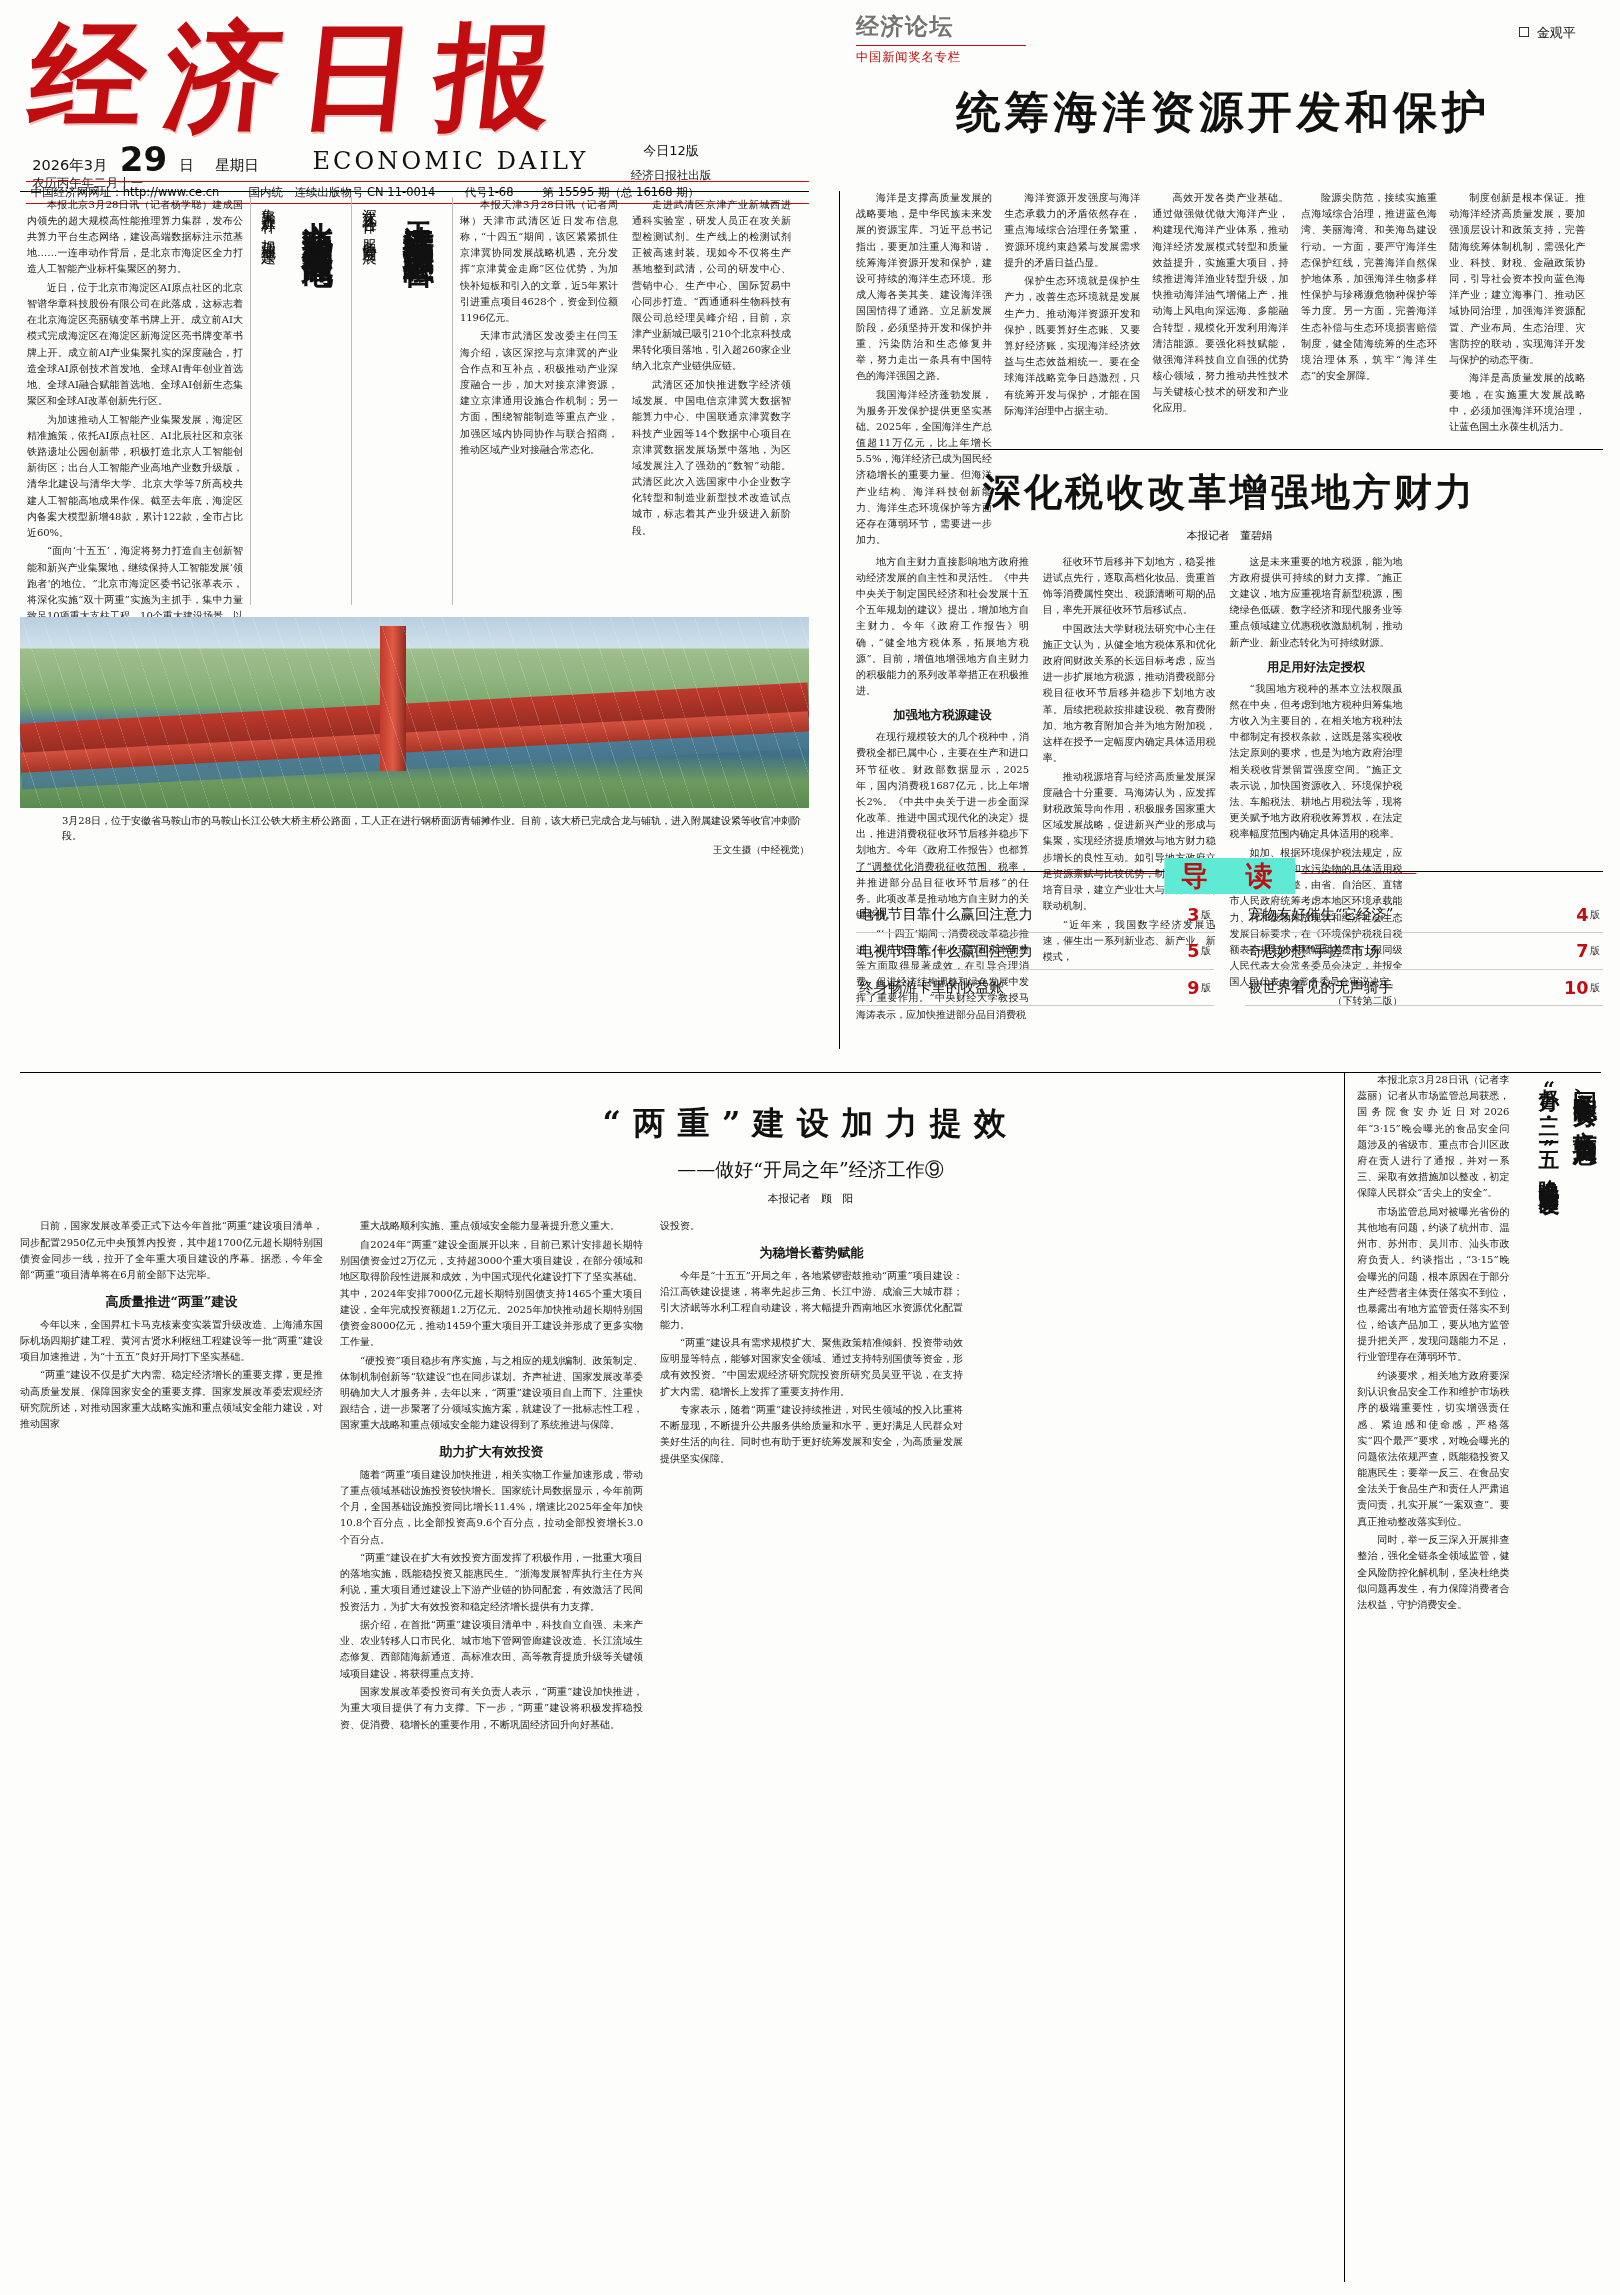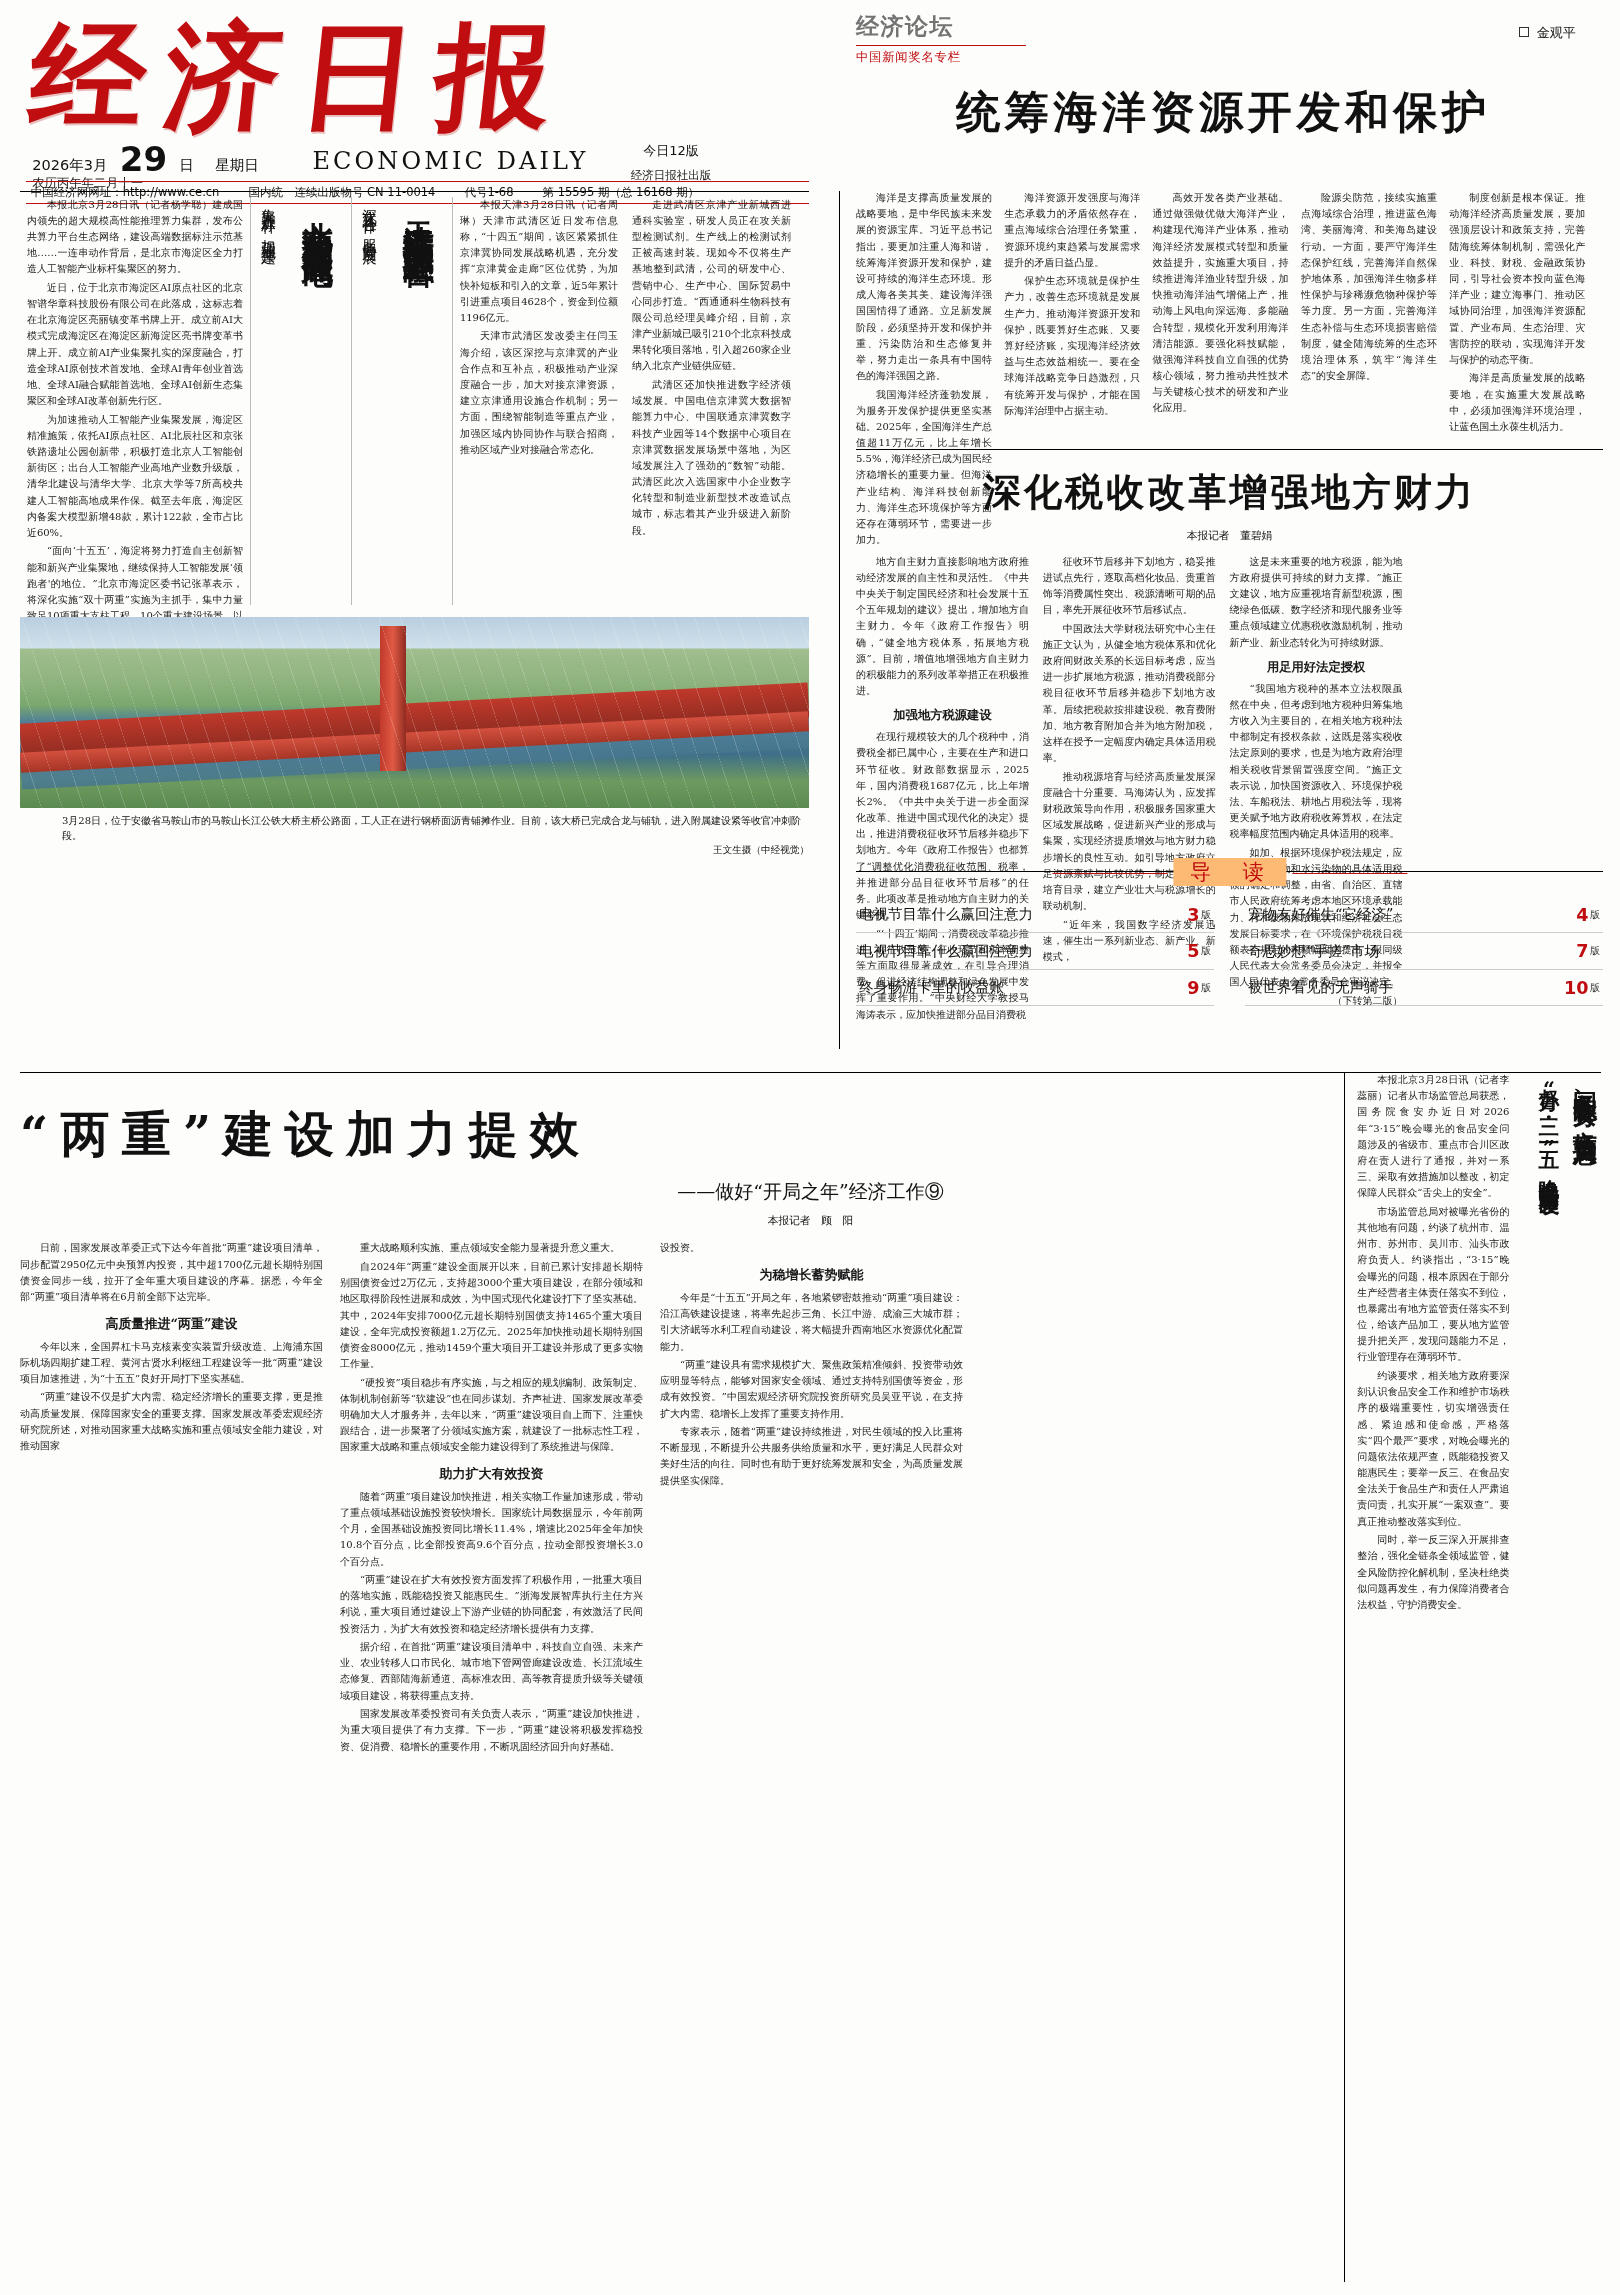--- a/index.html
+++ b/index.html
@@ -138,7 +138,7 @@
   .guide-top { border-top: 0.8px solid #000; position:relative; height: 23px; }
   .guide-title {
     position:absolute; left: 50%; transform: translateX(-50%); top: -14.5px;
-    background:#fdba74; padding: 0 17px; font-size: 21px; font-weight:400; letter-spacing:5.4px;
+    background:#5eead4; padding: 0 17px; font-size: 27px; font-weight:700; letter-spacing:5.4px;
     color:#c00d10; font-family:"DejaVu Serif","Liberation Serif",serif;
   }
   .guide-title::before, .guide-title::after{

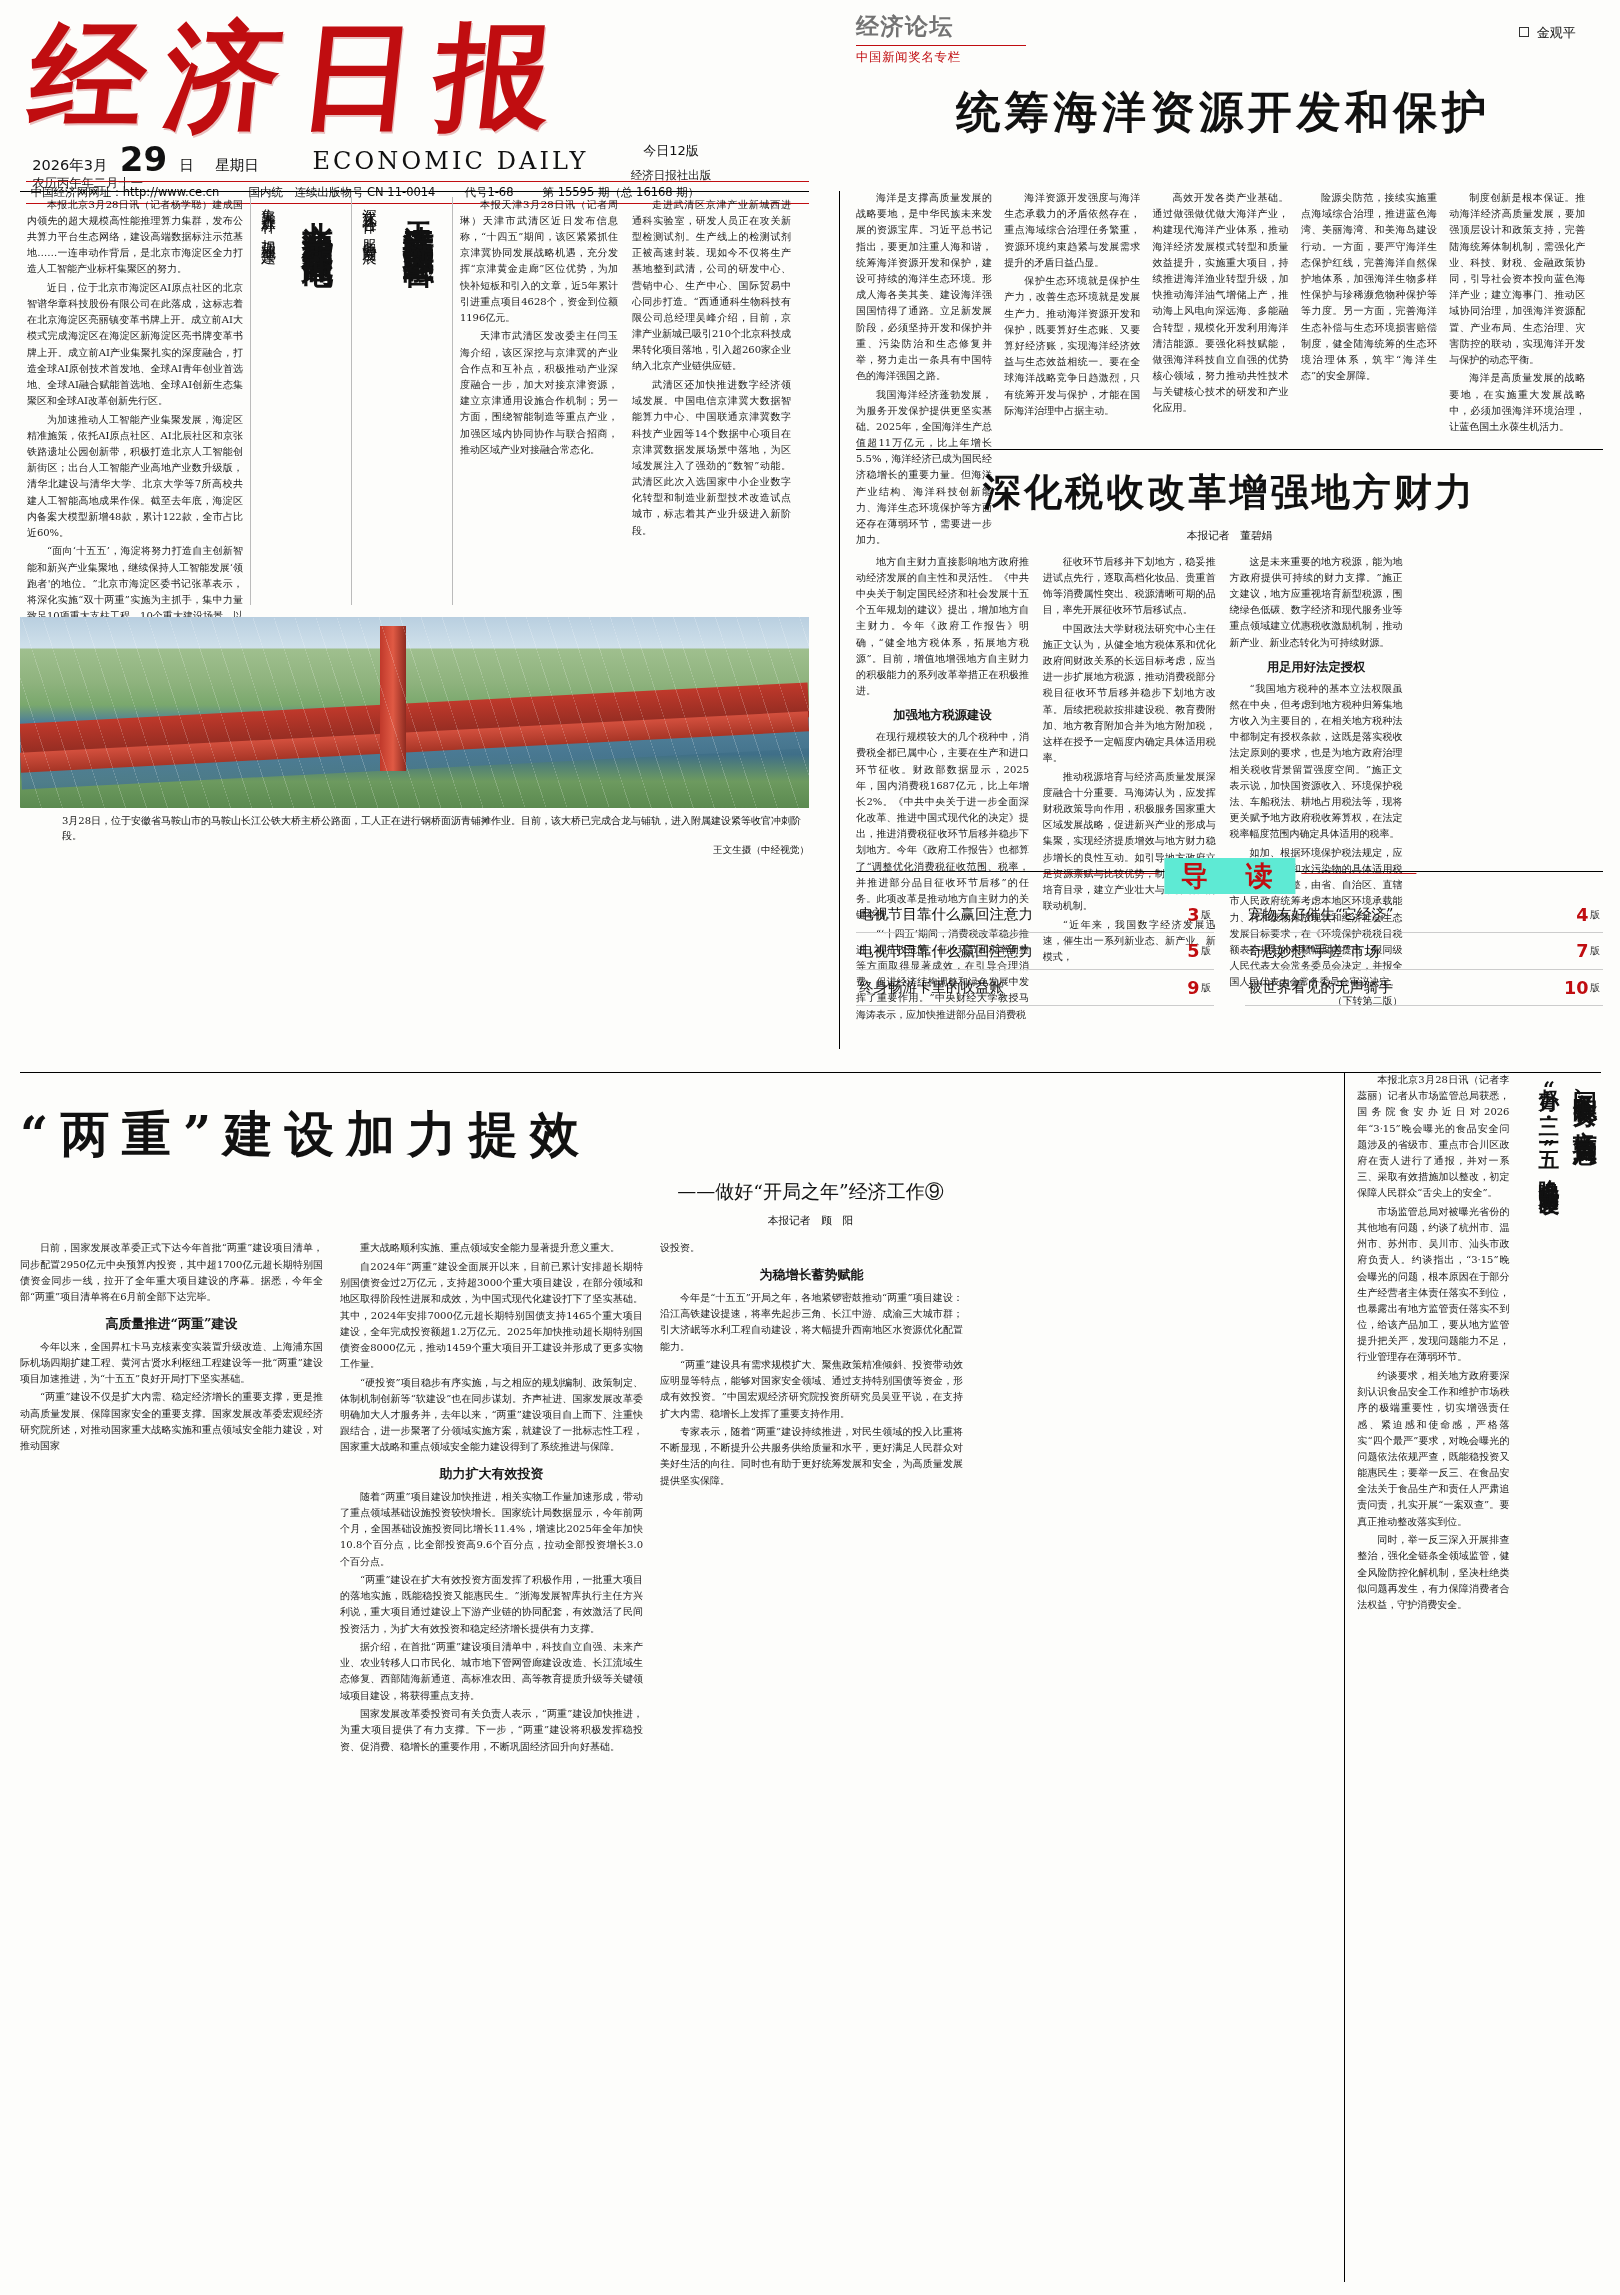--- a/index.html
+++ b/index.html
@@ -156,7 +156,7 @@
   .bottom { position:absolute; left:20px; top: 1072px; width: 1581px; border-top: 1.5px solid #000; padding-top: 12.3px;}
   .bot-head {
     font-family:"DejaVu Serif","Liberation Serif",serif;
-    font-size: 49px; font-weight:700; letter-spacing: 12.3px; margin-top: 17px;
+    font-size: 32px; font-weight:700; letter-spacing: 12.3px; text-align:center; margin-top: 17px;
   }
   .bot-sub { text-align:center; font-size: 19px; margin-top: 10.7px; font-family:"DejaVu Serif","Liberation Serif",serif;}
   .bot-byline { text-align:center; font-size: 10.7px; margin: 9.2px 0 12.3px; }

